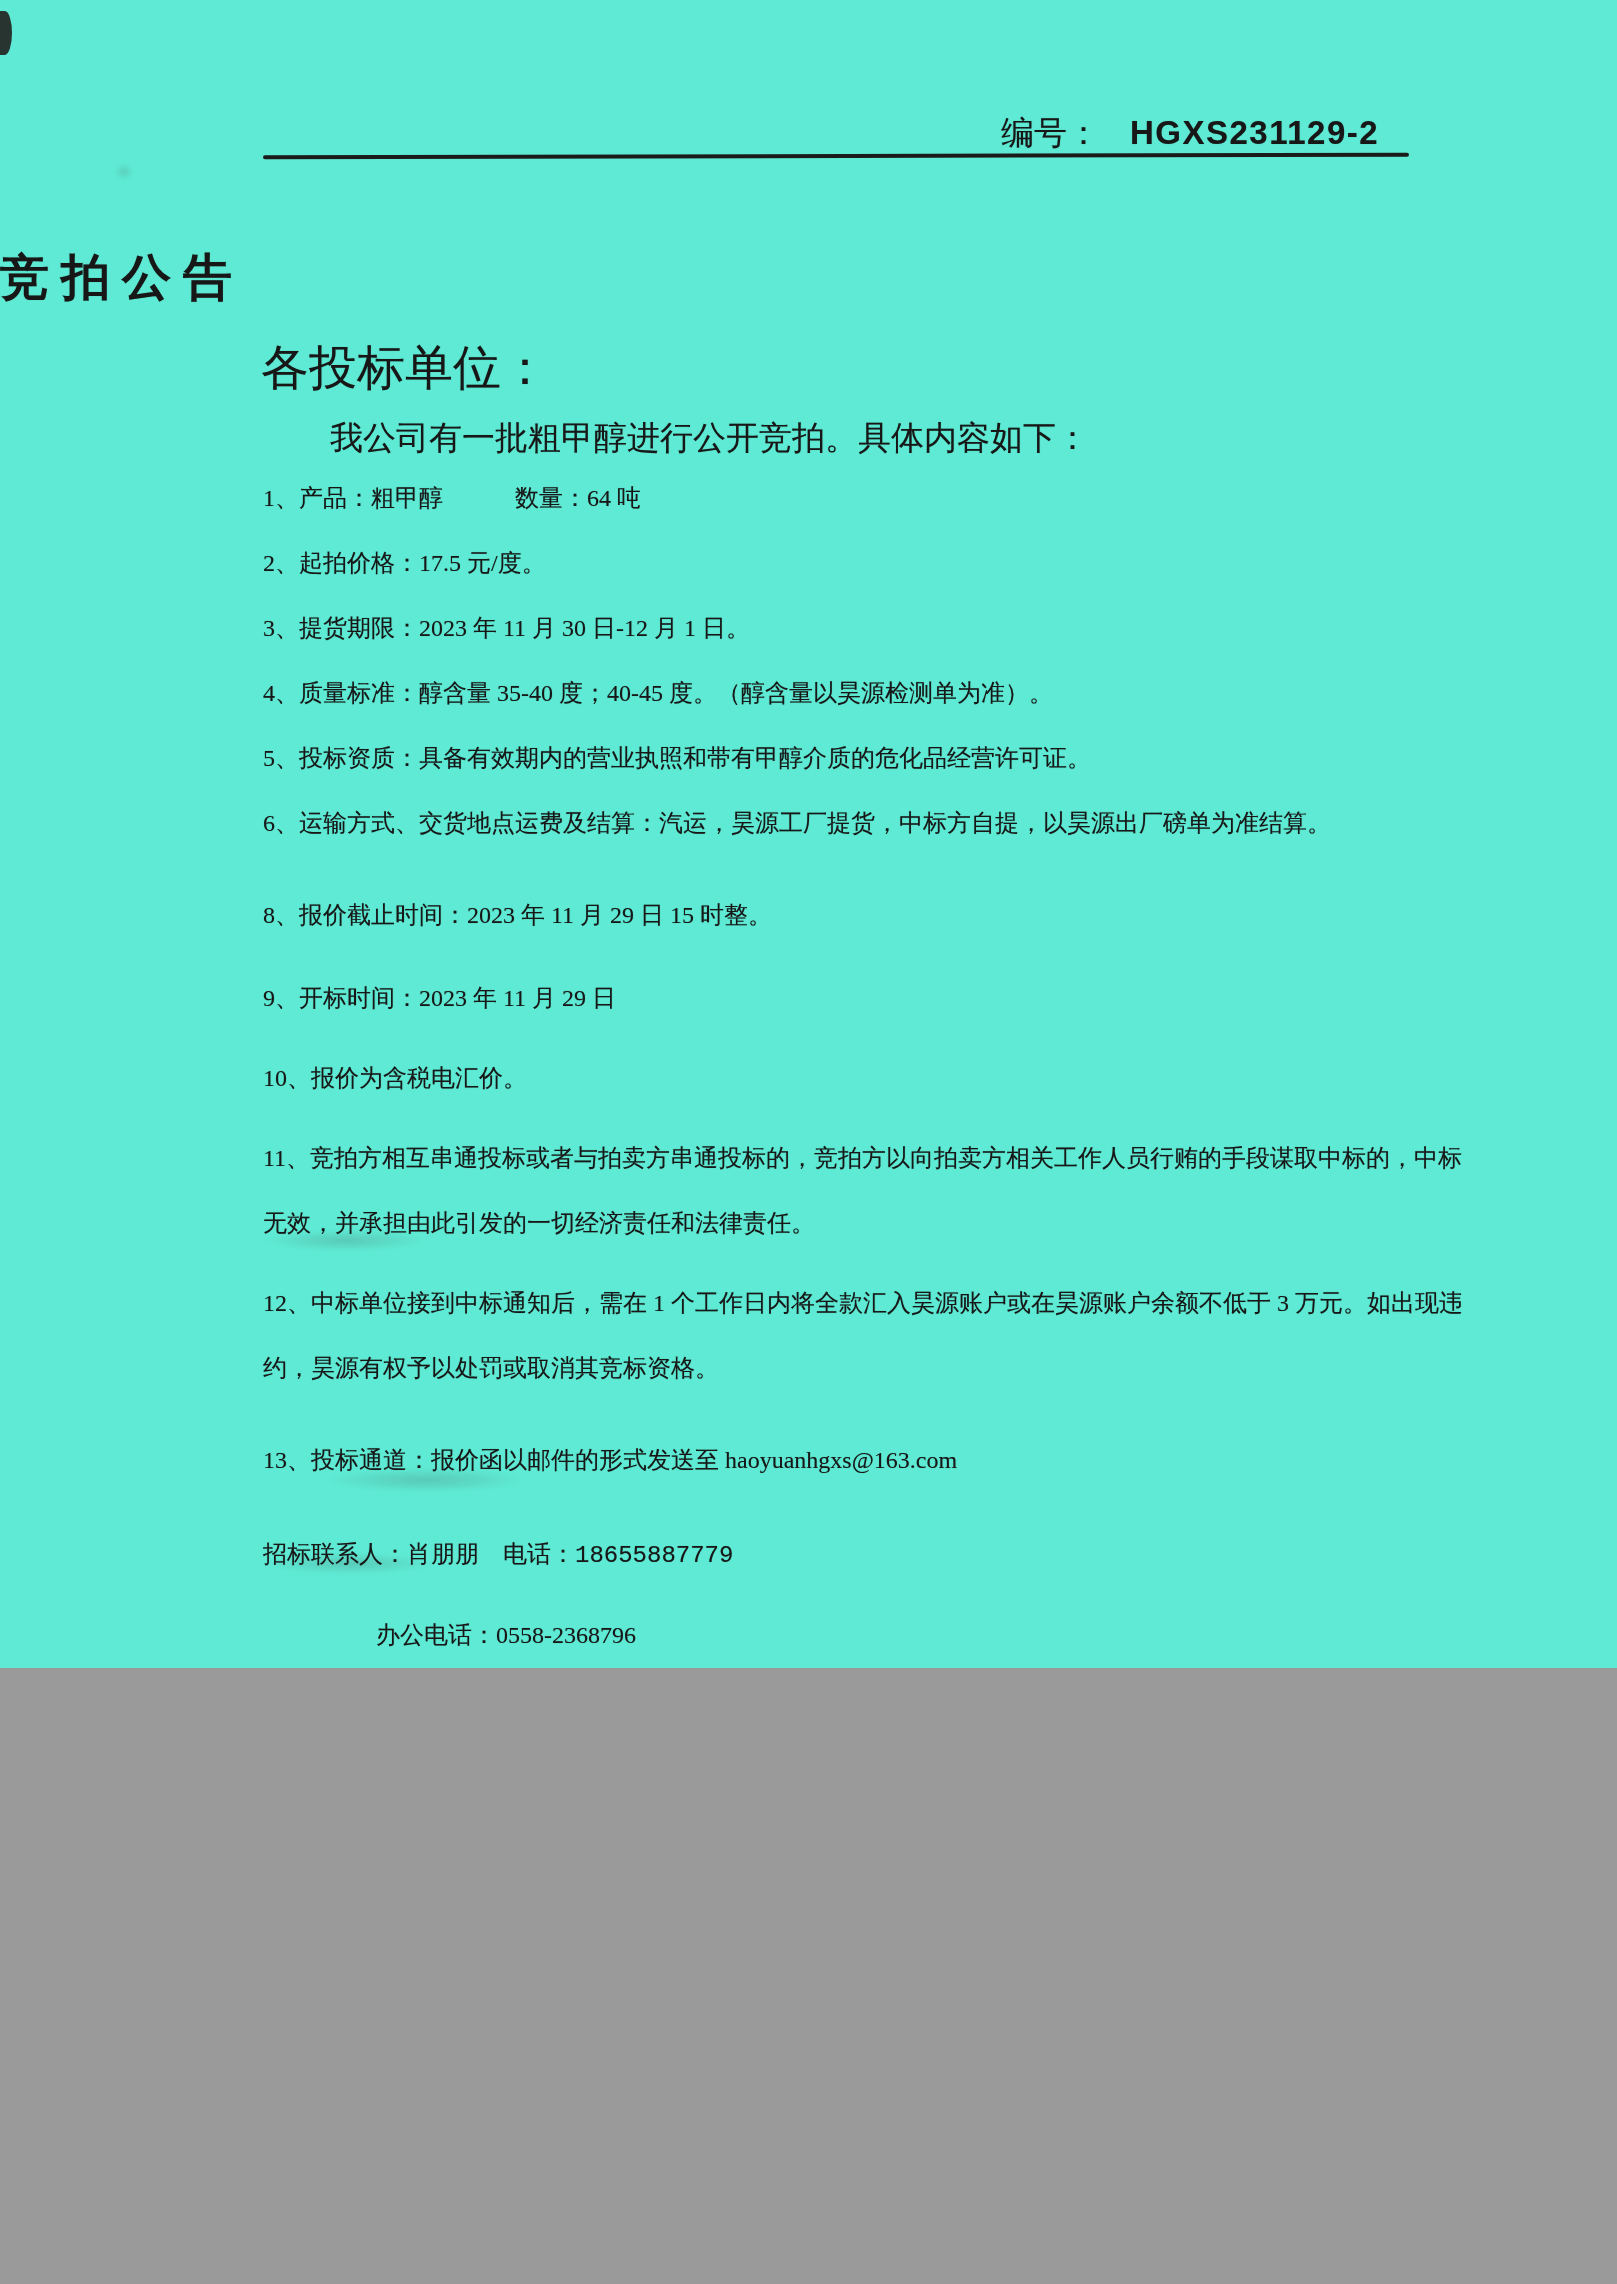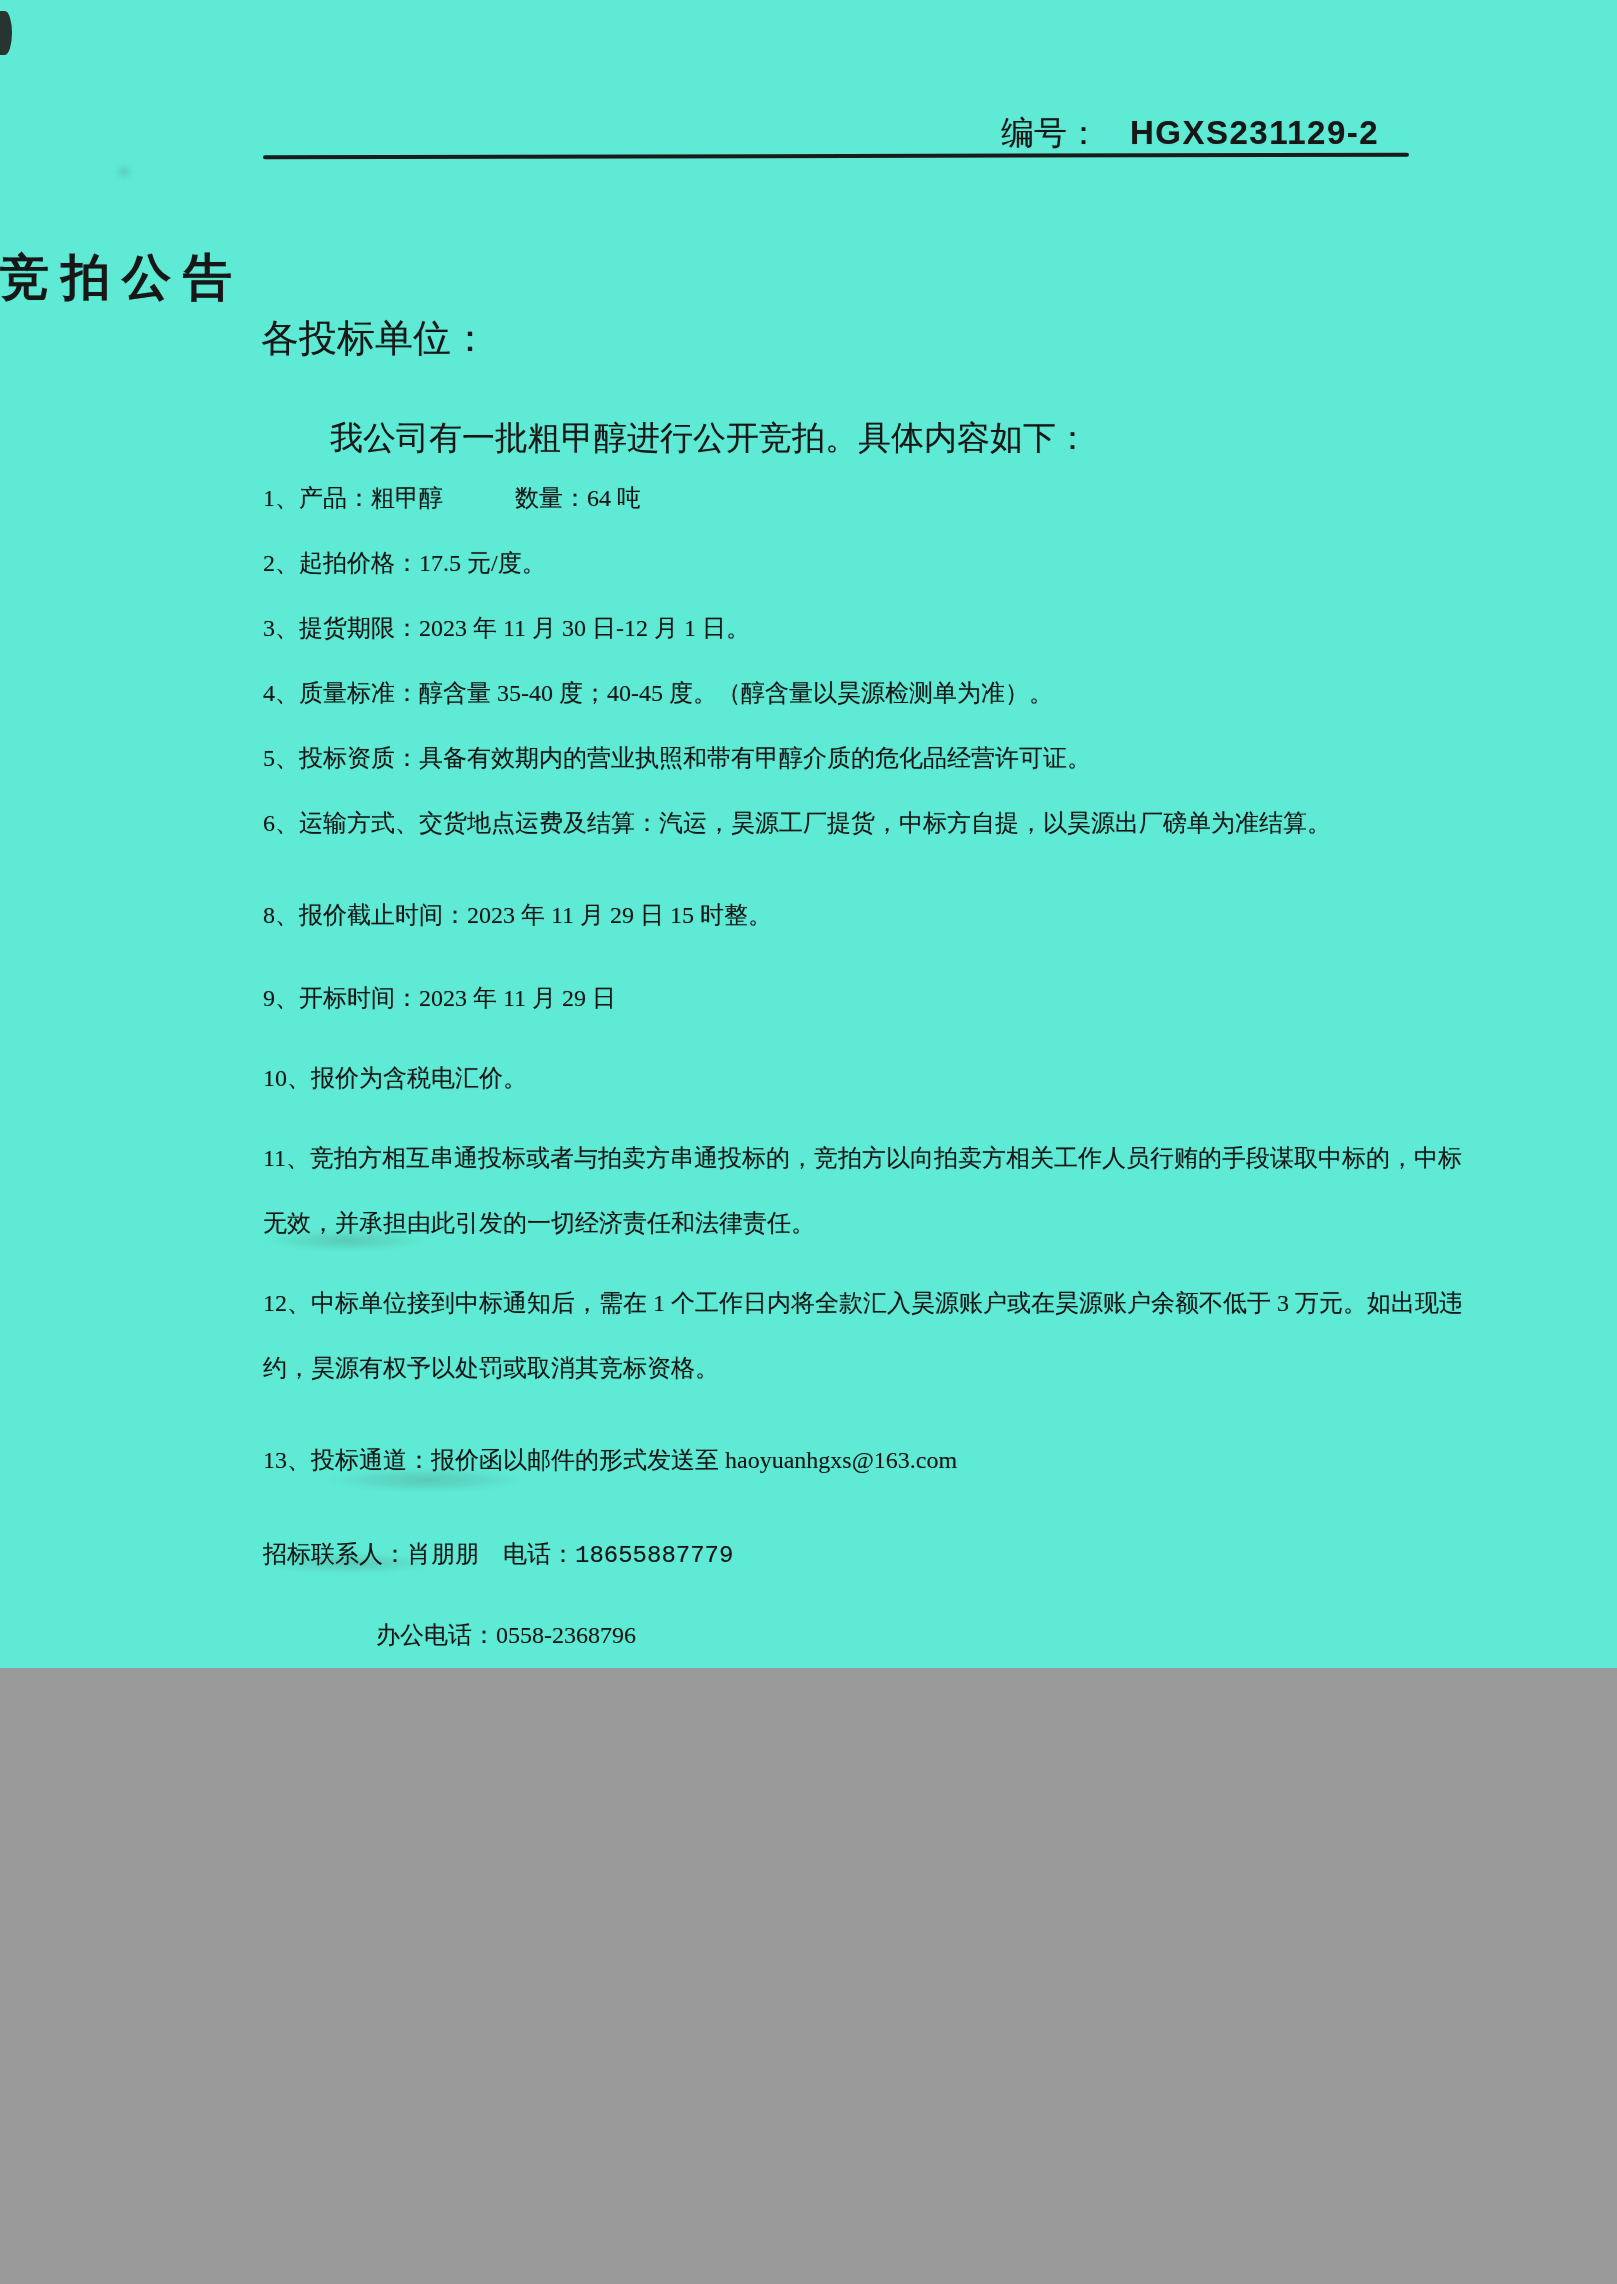--- a/index.html
+++ b/index.html
@@ -22,7 +22,7 @@
   
   .title{position:absolute;top:245px;left:0;width:1617px;
     font-size:49px;font-weight:700;letter-spacing:12px;}
-  .salutation{position:absolute;left:261px;top:313px;font-size:38px;}
+  .salutation{position:absolute;left:261px;top:336px;font-size:48px;}
   .intro{position:absolute;left:263px;top:416px;width:1233px;font-size:33px;text-indent:67px;}
   
   .content{position:absolute;left:263px;top:466px;width:1218px;

